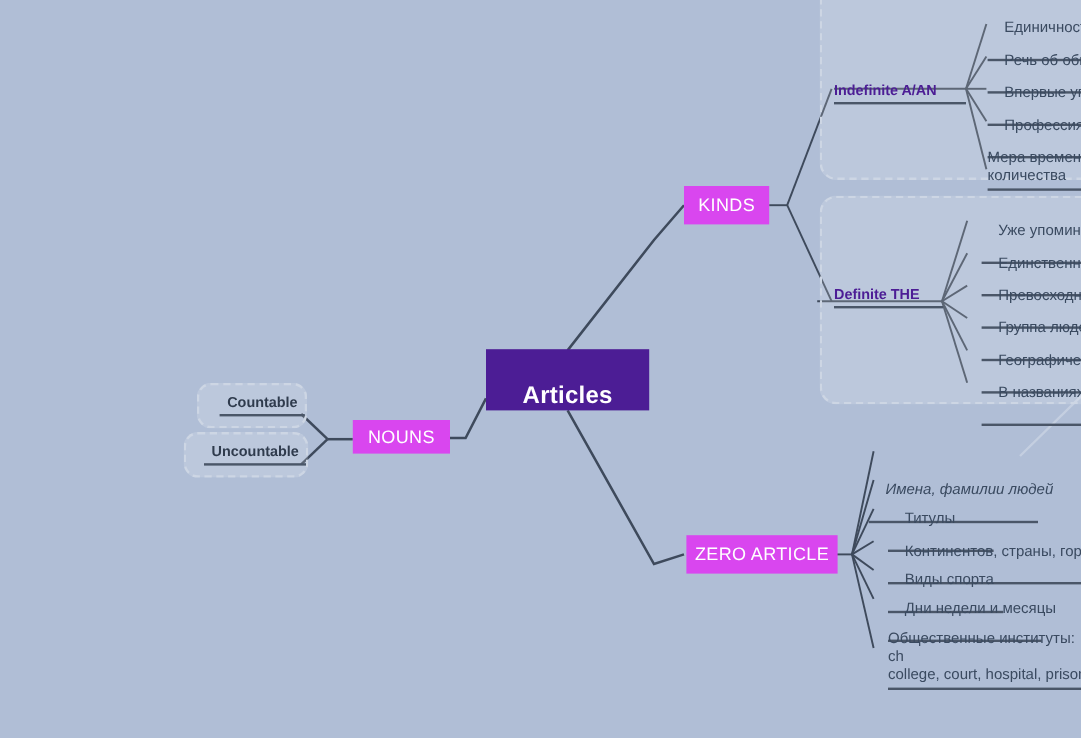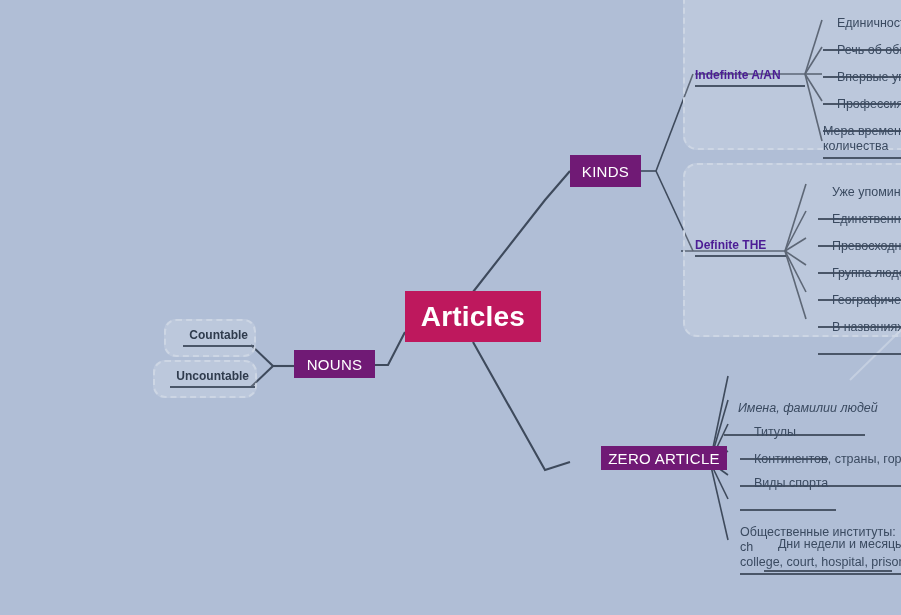--- a/index.html
+++ b/index.html
@@ -50,7 +50,7 @@
   
   .blue-node {
     position: absolute;
-    background: #701a75;
+    background: #d946ef;
     color: #ffffff;
     font-size: 15px;
     display: flex;

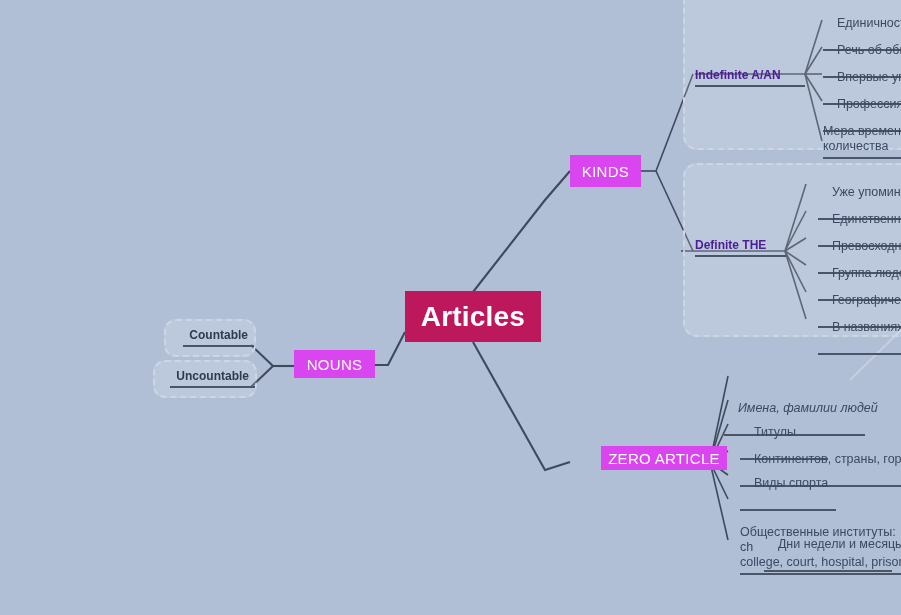--- a/index.html
+++ b/index.html
@@ -37,12 +37,12 @@
   
   .root-node {
     position: absolute;
-    background: #be185d;
+    background: #4c1d95;
     color: #ffffff;
-    font-size: 28px;
+    font-size: 20px;
     font-weight: bold;
     display: flex;
-    align-items: center;
+    align-items: flex-end;
     justify-content: center;
     letter-spacing: 0.2px;
   }

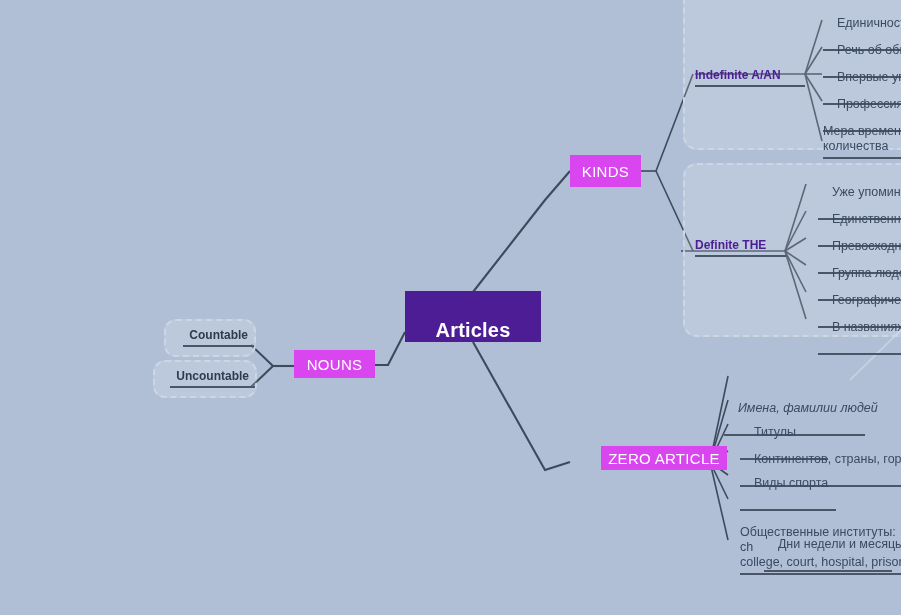--- a/index.html
+++ b/index.html
@@ -223,7 +223,7 @@
     <span>В названиях</span>
   </div>
 
-  <div class="blue-node" style="left:601px; top:446px; width:126px; height:24px;">
+  <div class="blue-node" style="left:572px; top:446px; width:126px; height:32px;">
     <span>ZERO ARTICLE</span>
   </div>
 

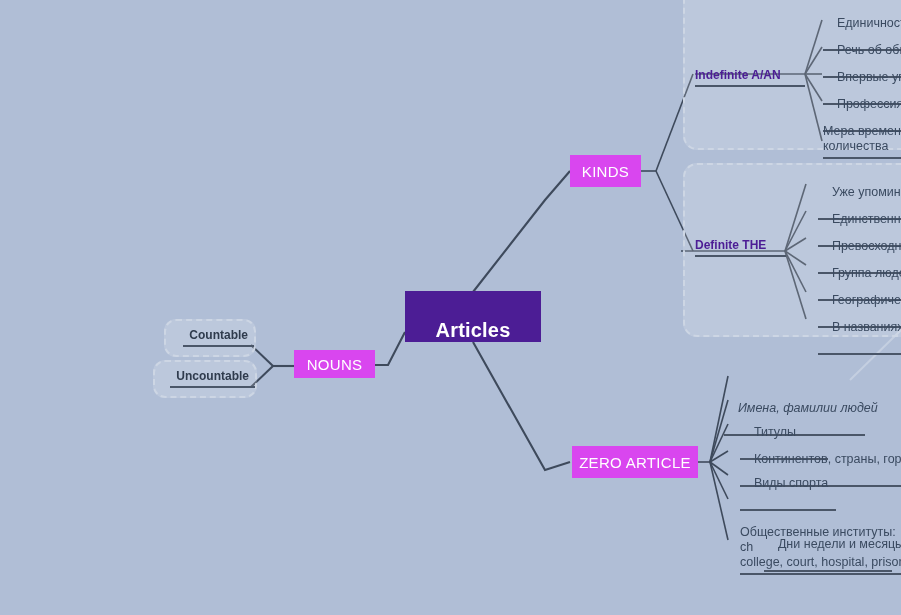--- a/index.html
+++ b/index.html
@@ -239,7 +239,7 @@
   <div class="leaf" style="left:740px; top:461px; width:96px;">
     <span>Виды спорта</span>
   </div>
-  <div class="leaf" style="left:764px; top:485px; width:128px;margin-top:37px;">
+  <div class="leaf" style="left:740px; top:485px; width:128px;">
     <span>Дни недели и месяцы</span>
   </div>
   <div class="leaf wide" style="left:740px; top:510px; width:172px;">

